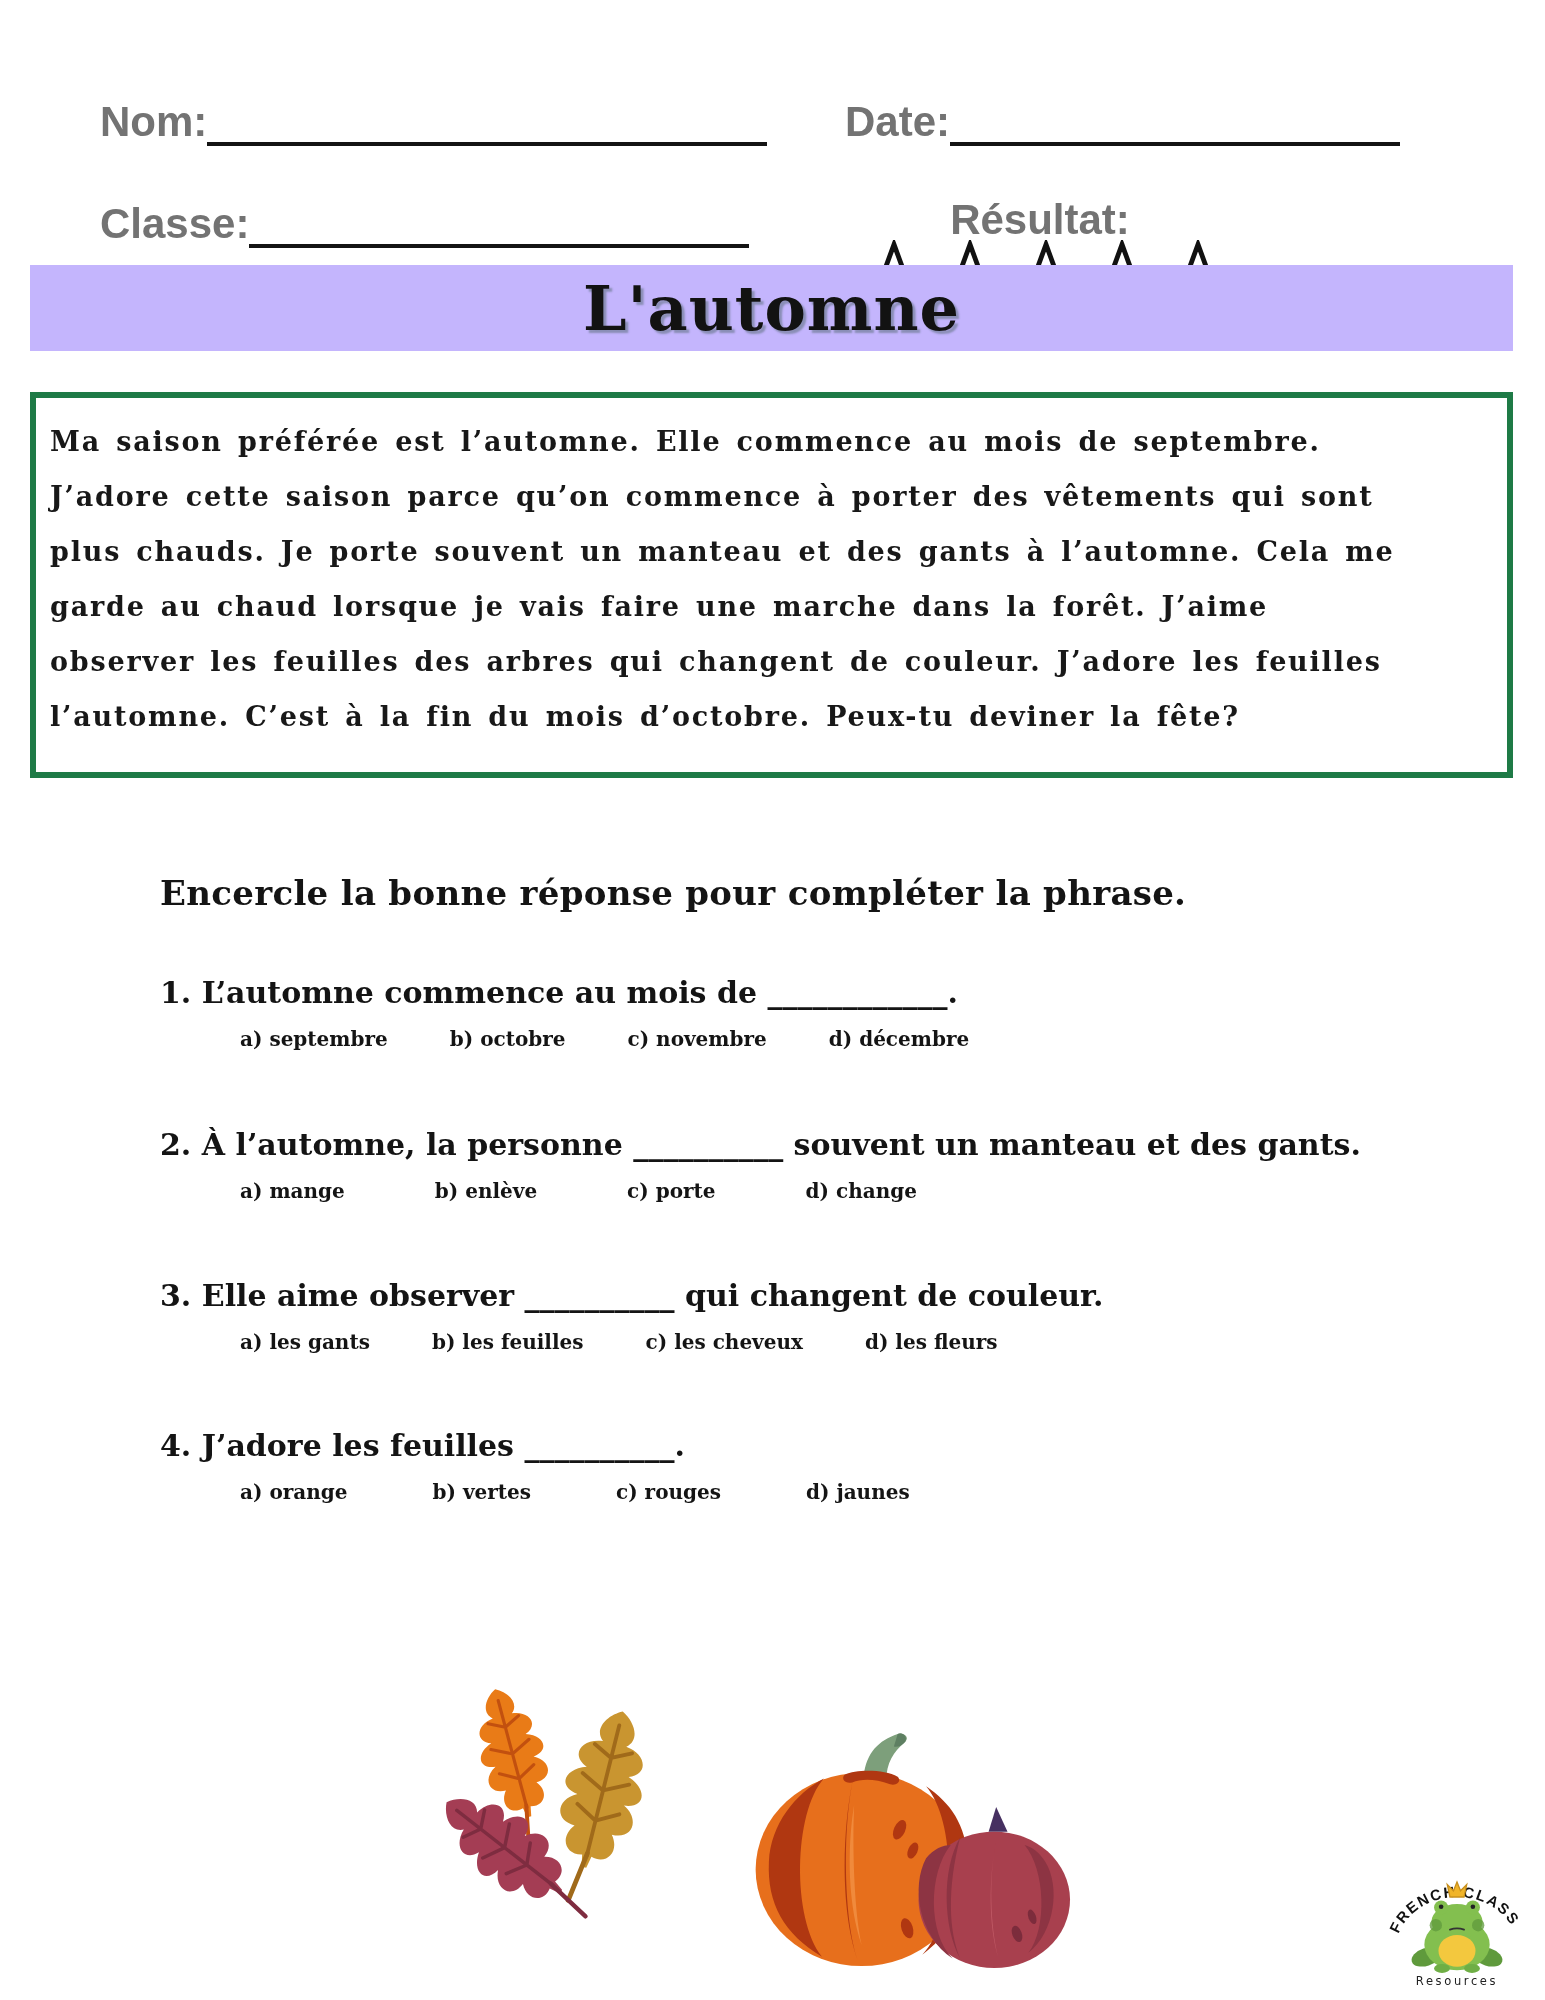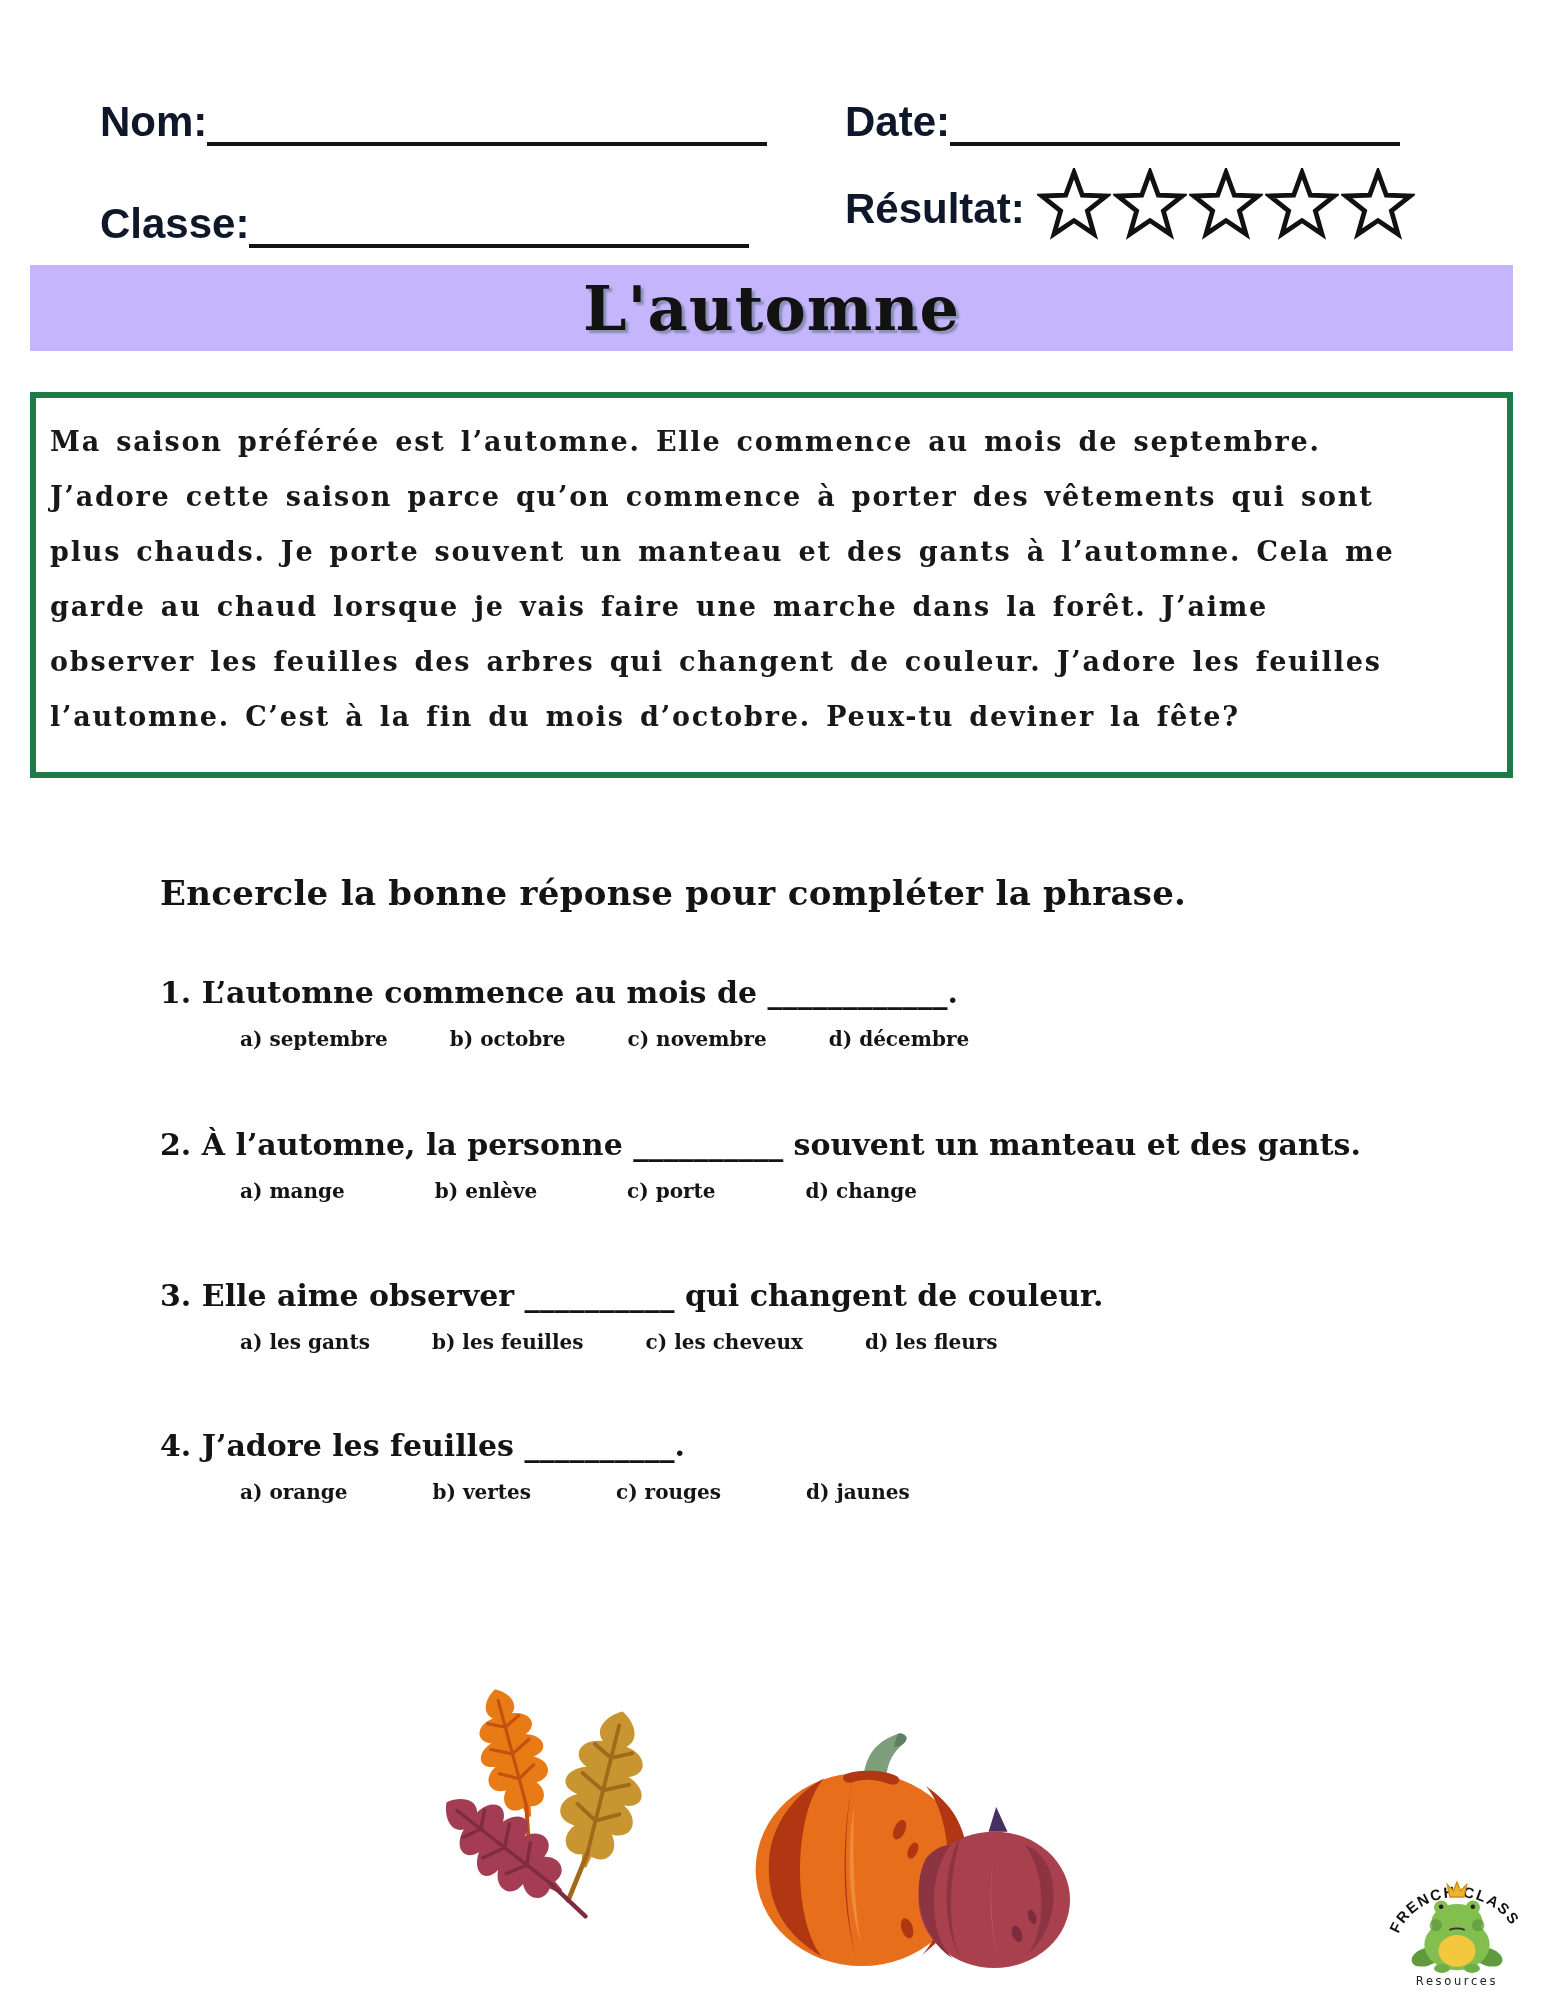--- a/index.html
+++ b/index.html
@@ -11,7 +11,7 @@
   .hdr-group{position:absolute;display:flex;align-items:flex-end;}
   .hdr-label{
     font-family:"Liberation Sans", sans-serif;font-weight:700;
-    font-size:42px;color:#0f172a;line-height:48px;white-space:nowrap;
+    font-size:42px;color:#737373;line-height:48px;white-space:nowrap;
   }
   .write-line{border-bottom:4px solid #141414;height:44px;}
   .stars-row{display:flex;align-items:center;margin-left:10px;}

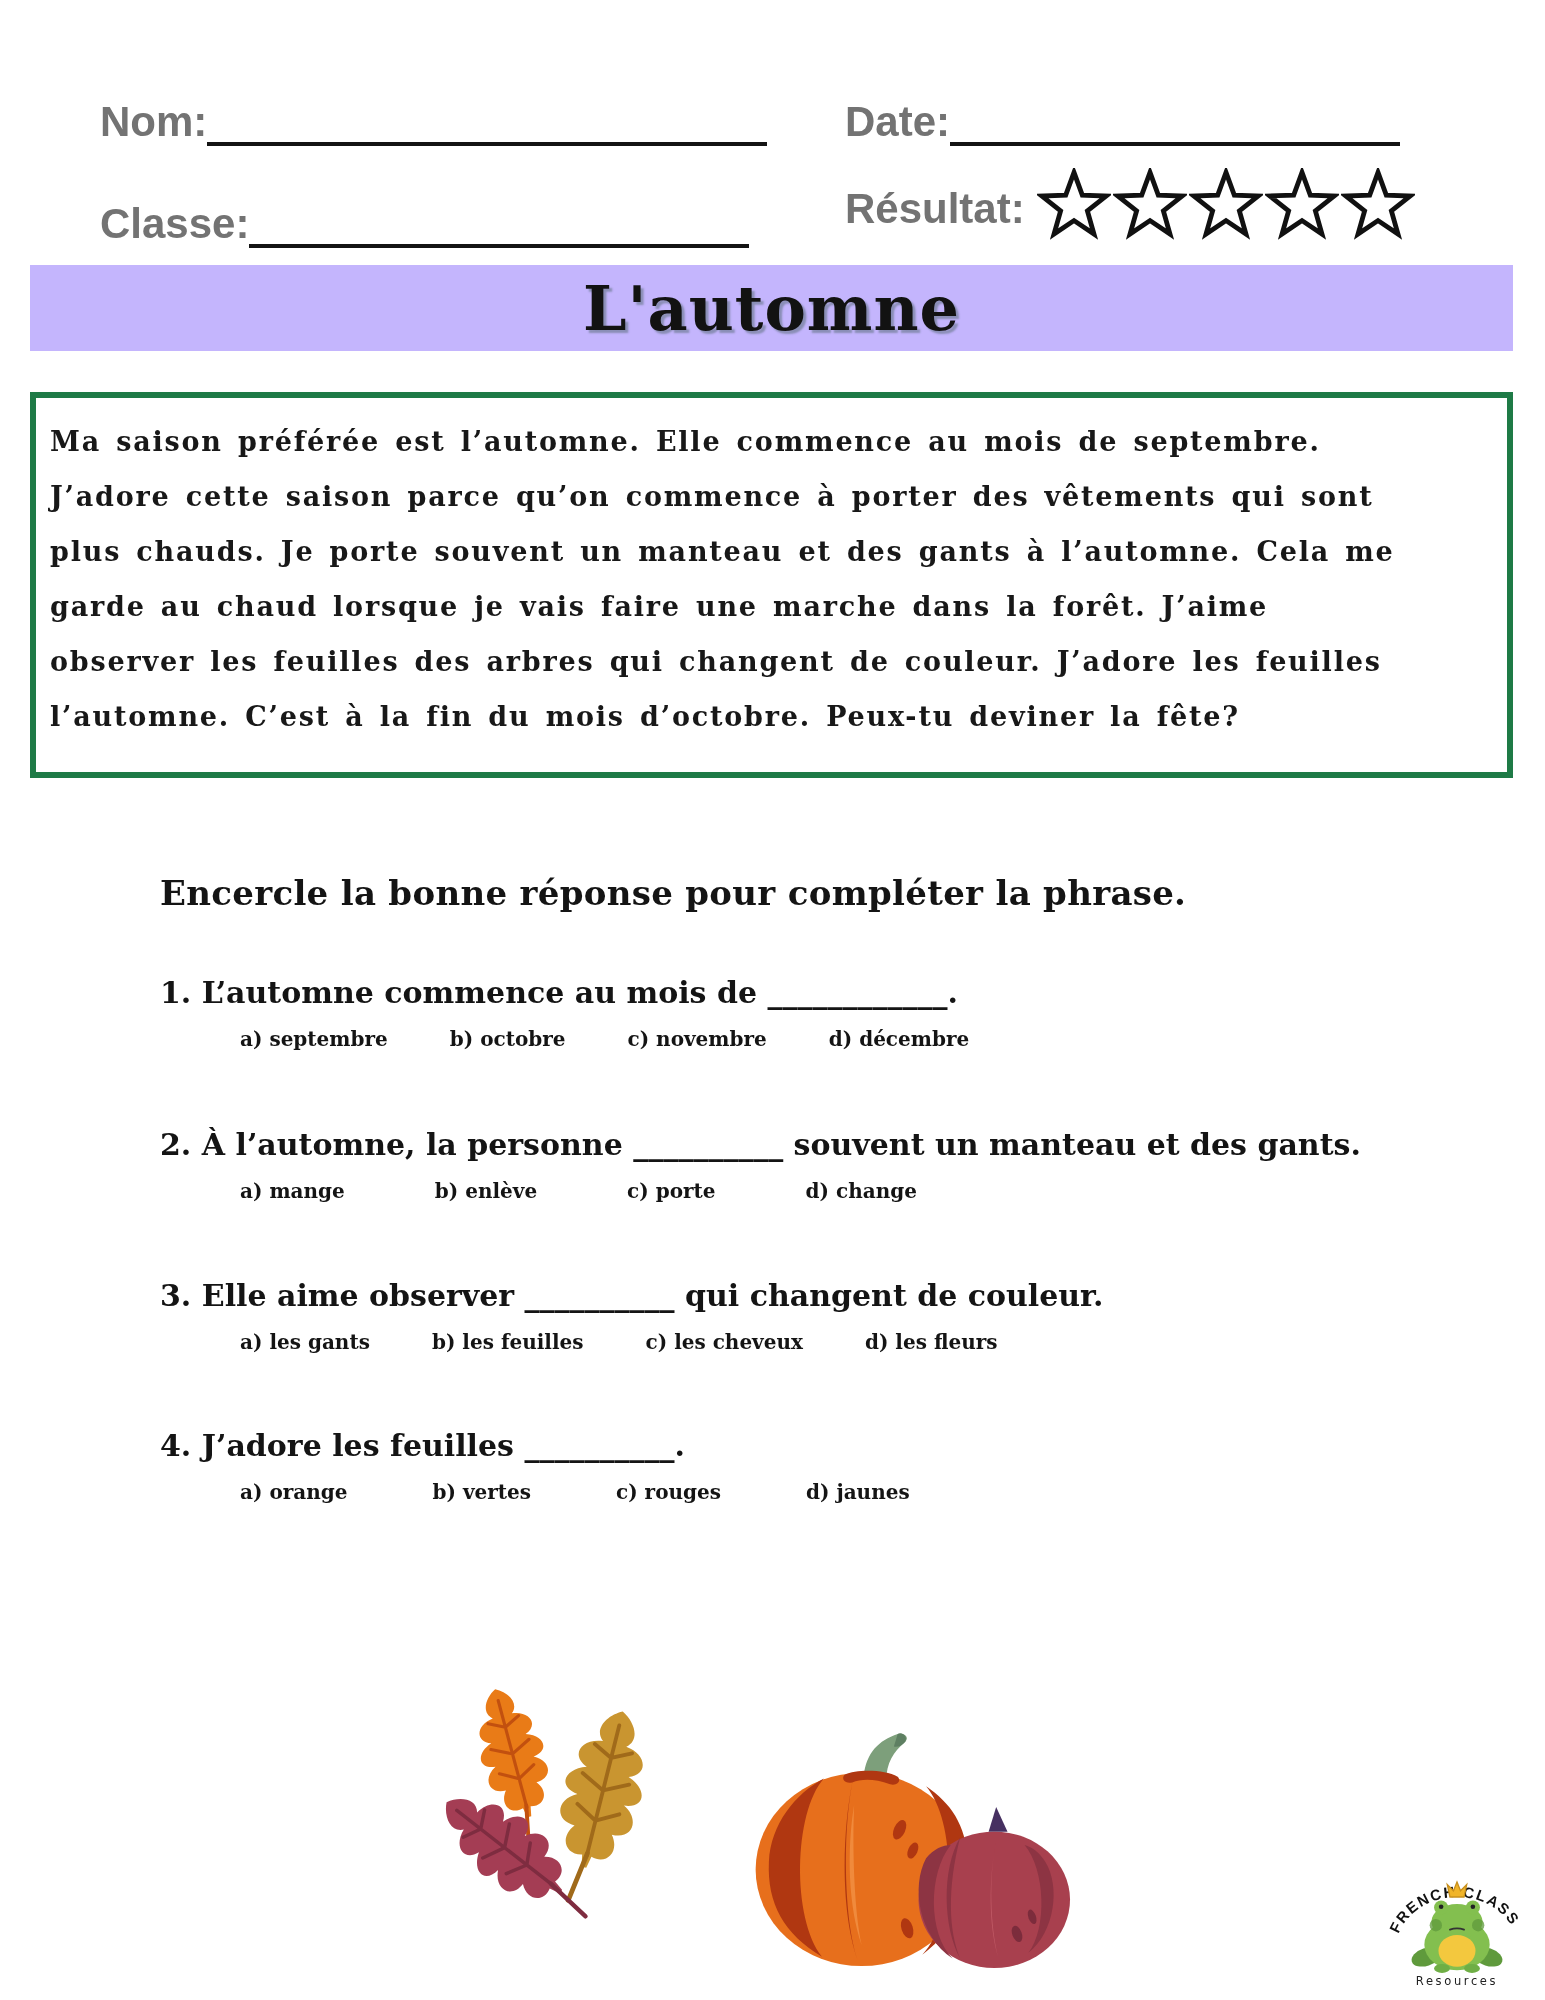--- a/index.html
+++ b/index.html
@@ -68,7 +68,7 @@
     <span class="hdr-label">Classe:</span>
     <div class="write-line" style="width:500px;"></div>
   </div>
-  <div class="hdr-group" style="left:845px;top:172px;align-items:center;">
+  <div class="hdr-group" style="left:845px;top:196px;align-items:center;flex-direction:column;">
     <span class="hdr-label">Résultat:</span>
     <div class="stars-row">
       <svg class="star" viewBox="0 0 100 100">

